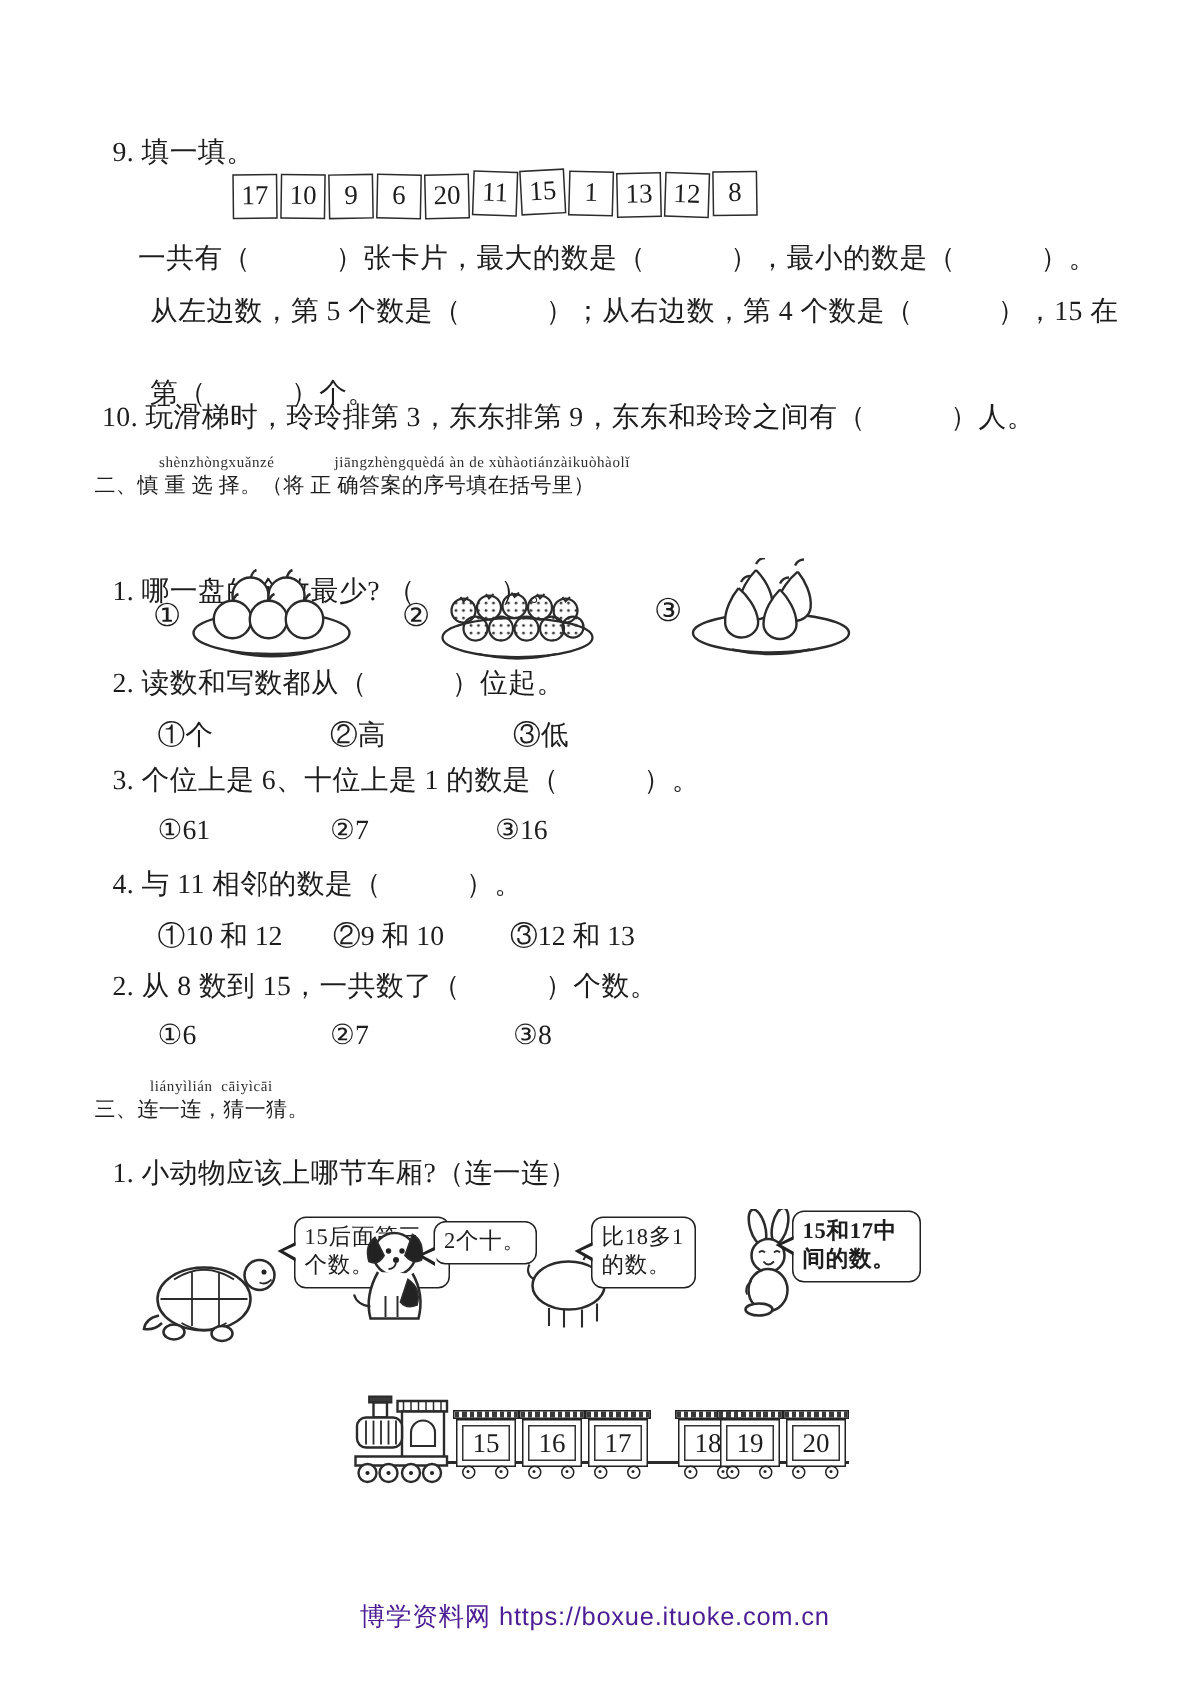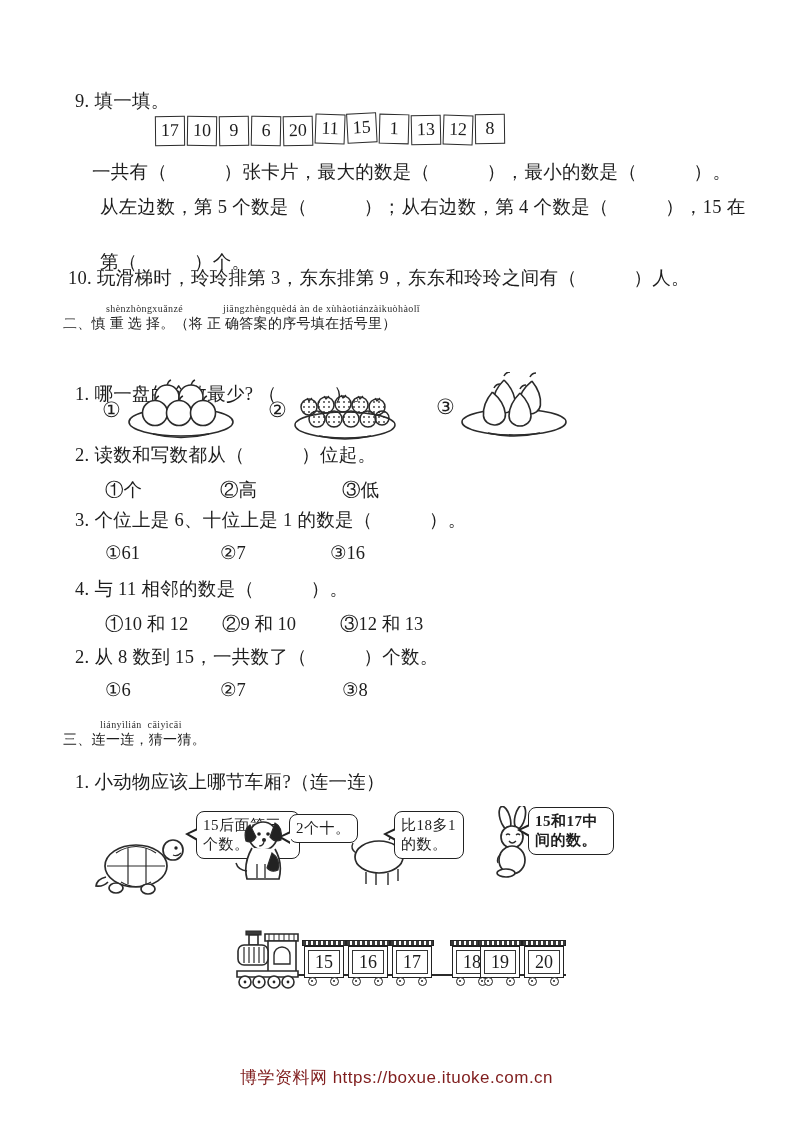--- a/index.html
+++ b/index.html
@@ -88,7 +88,7 @@
   .footer {
     position:absolute; left:0; top:1066px; width:100%;
     text-align:center; font-family:"Liberation Sans","DejaVu Sans",sans-serif;
-    font-size:17px; color:#7f1d1d; letter-spacing:0.5px;
+    font-size:17px; color:#4c1d95; letter-spacing:0.5px;
   }
 </style>
 </head>

